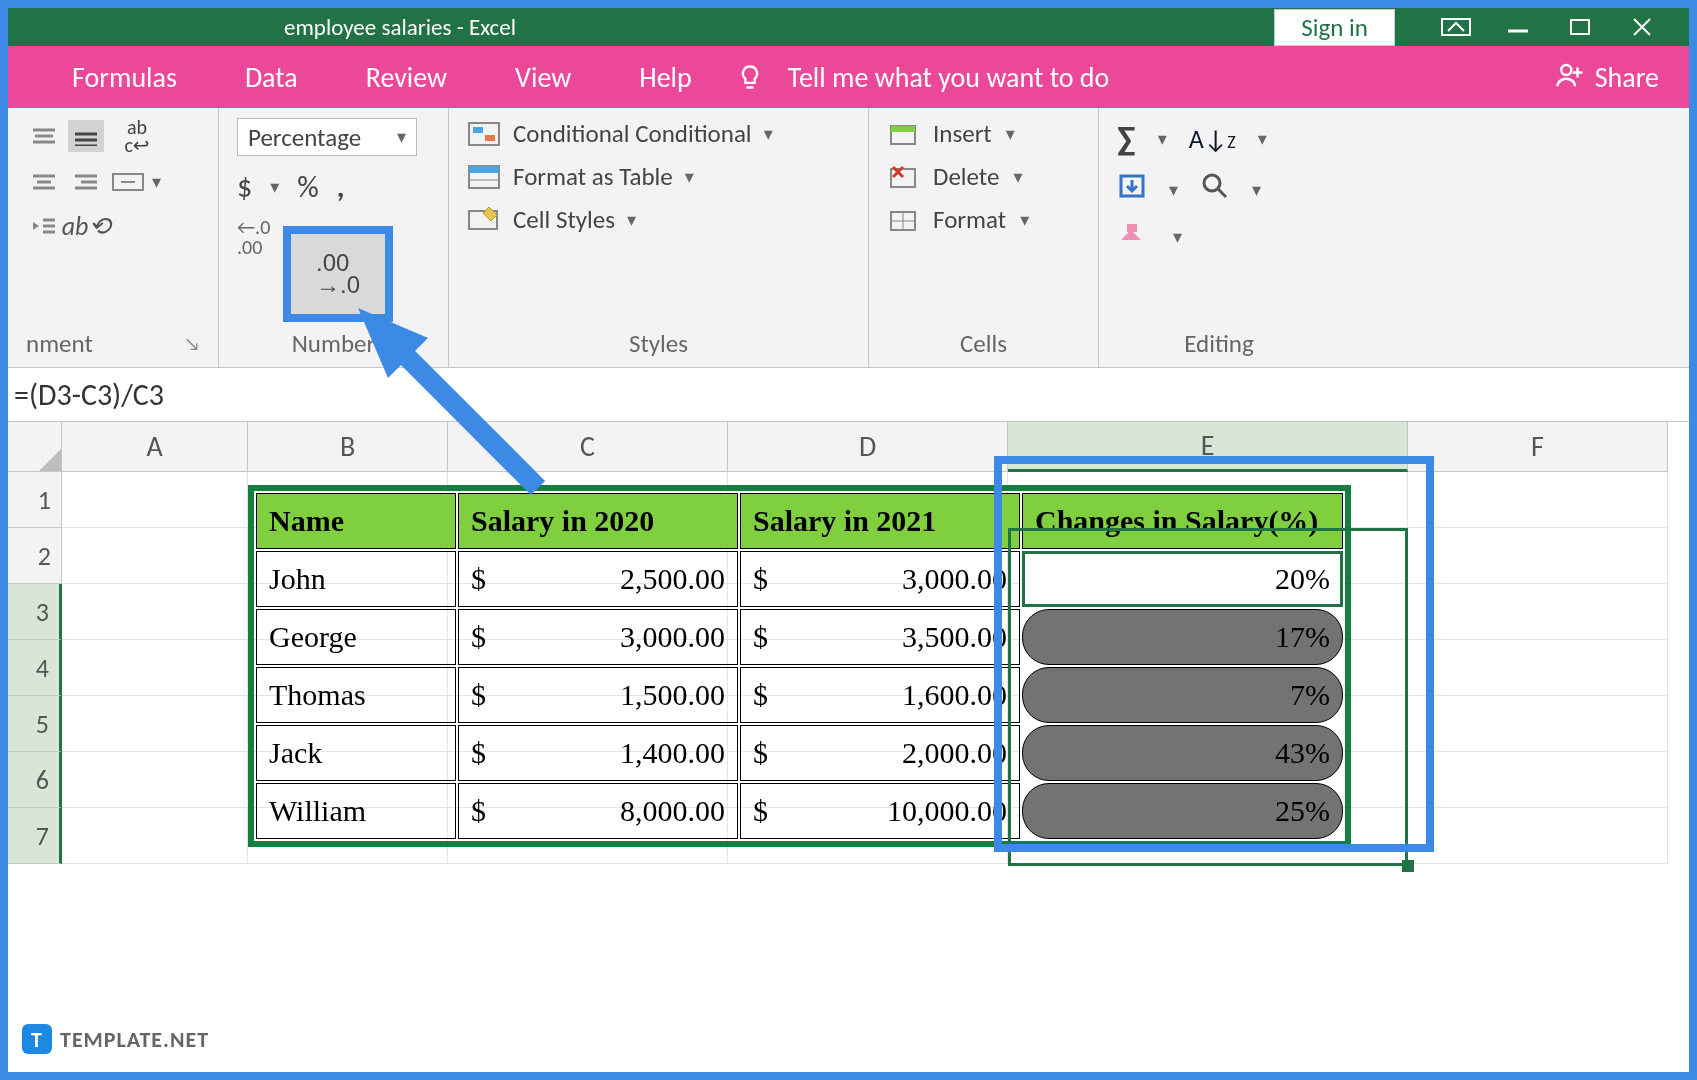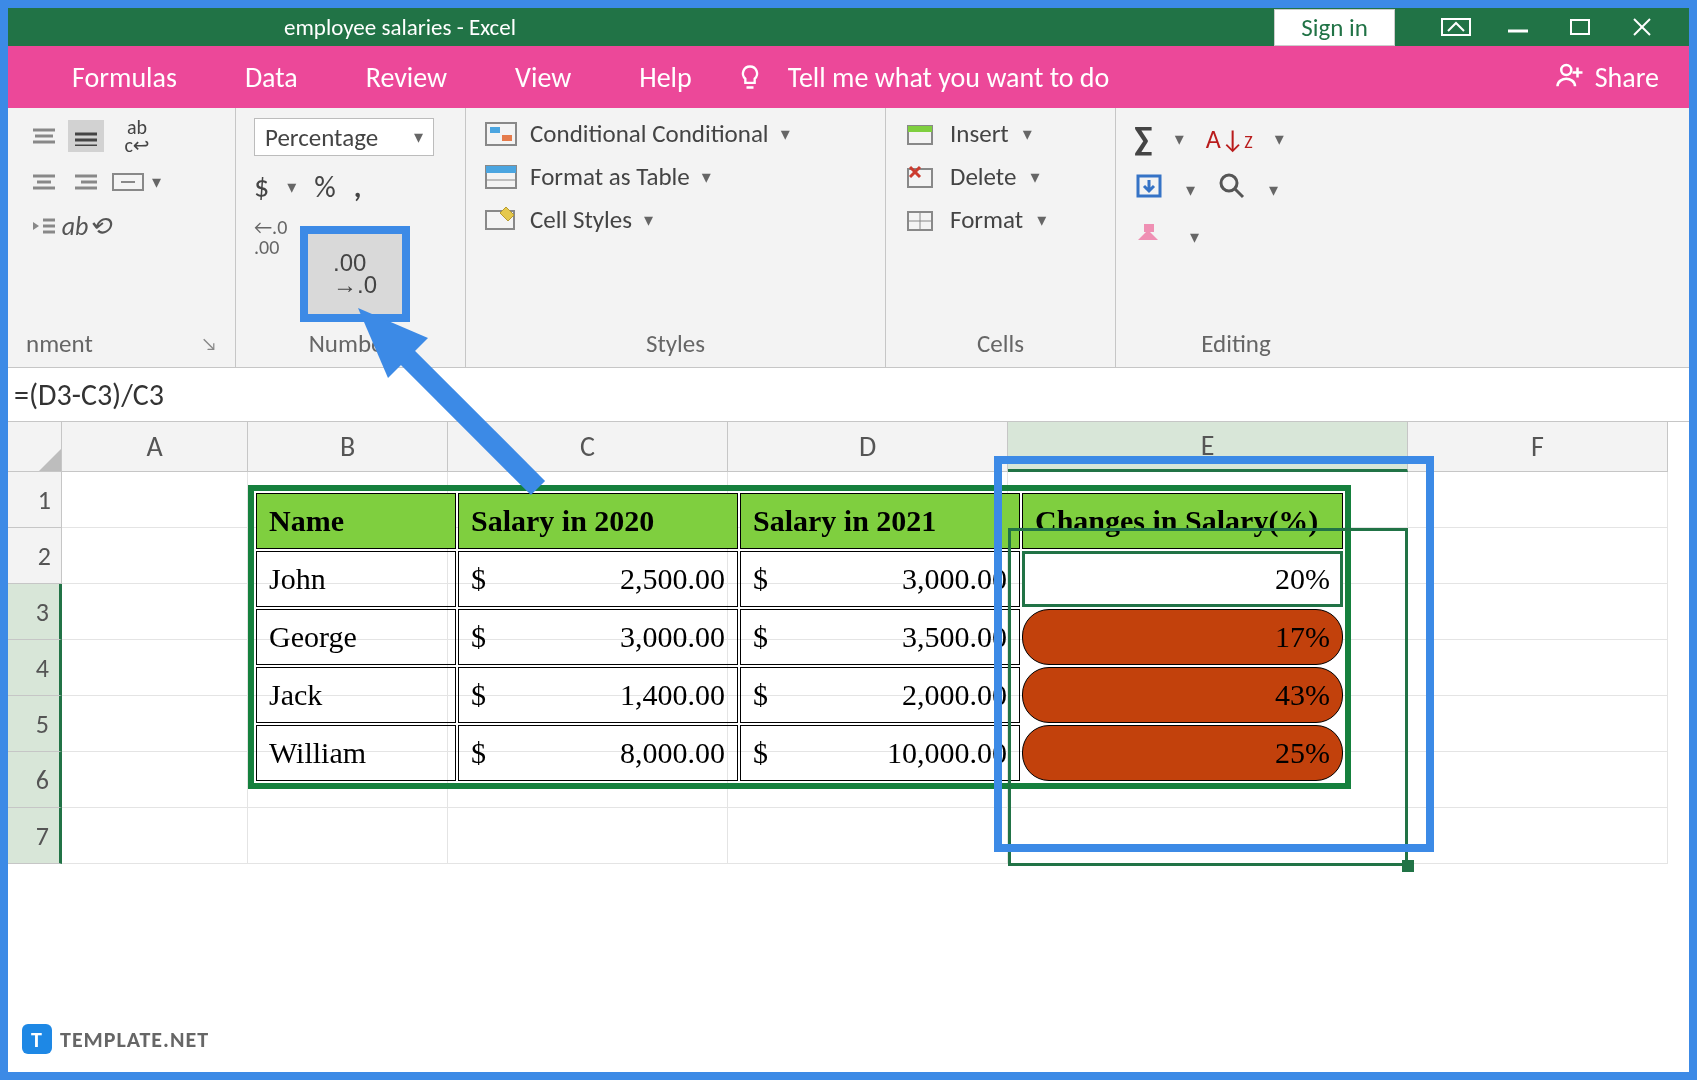--- a/index.html
+++ b/index.html
@@ -174,7 +174,7 @@
 
   <div class="ribbon">
 
-    <div class="group" style="width:228px">
+    <div class="group" style="width:211px">
       <div class="group-body">
         <div class="align-row">
           <span class="align-cell">

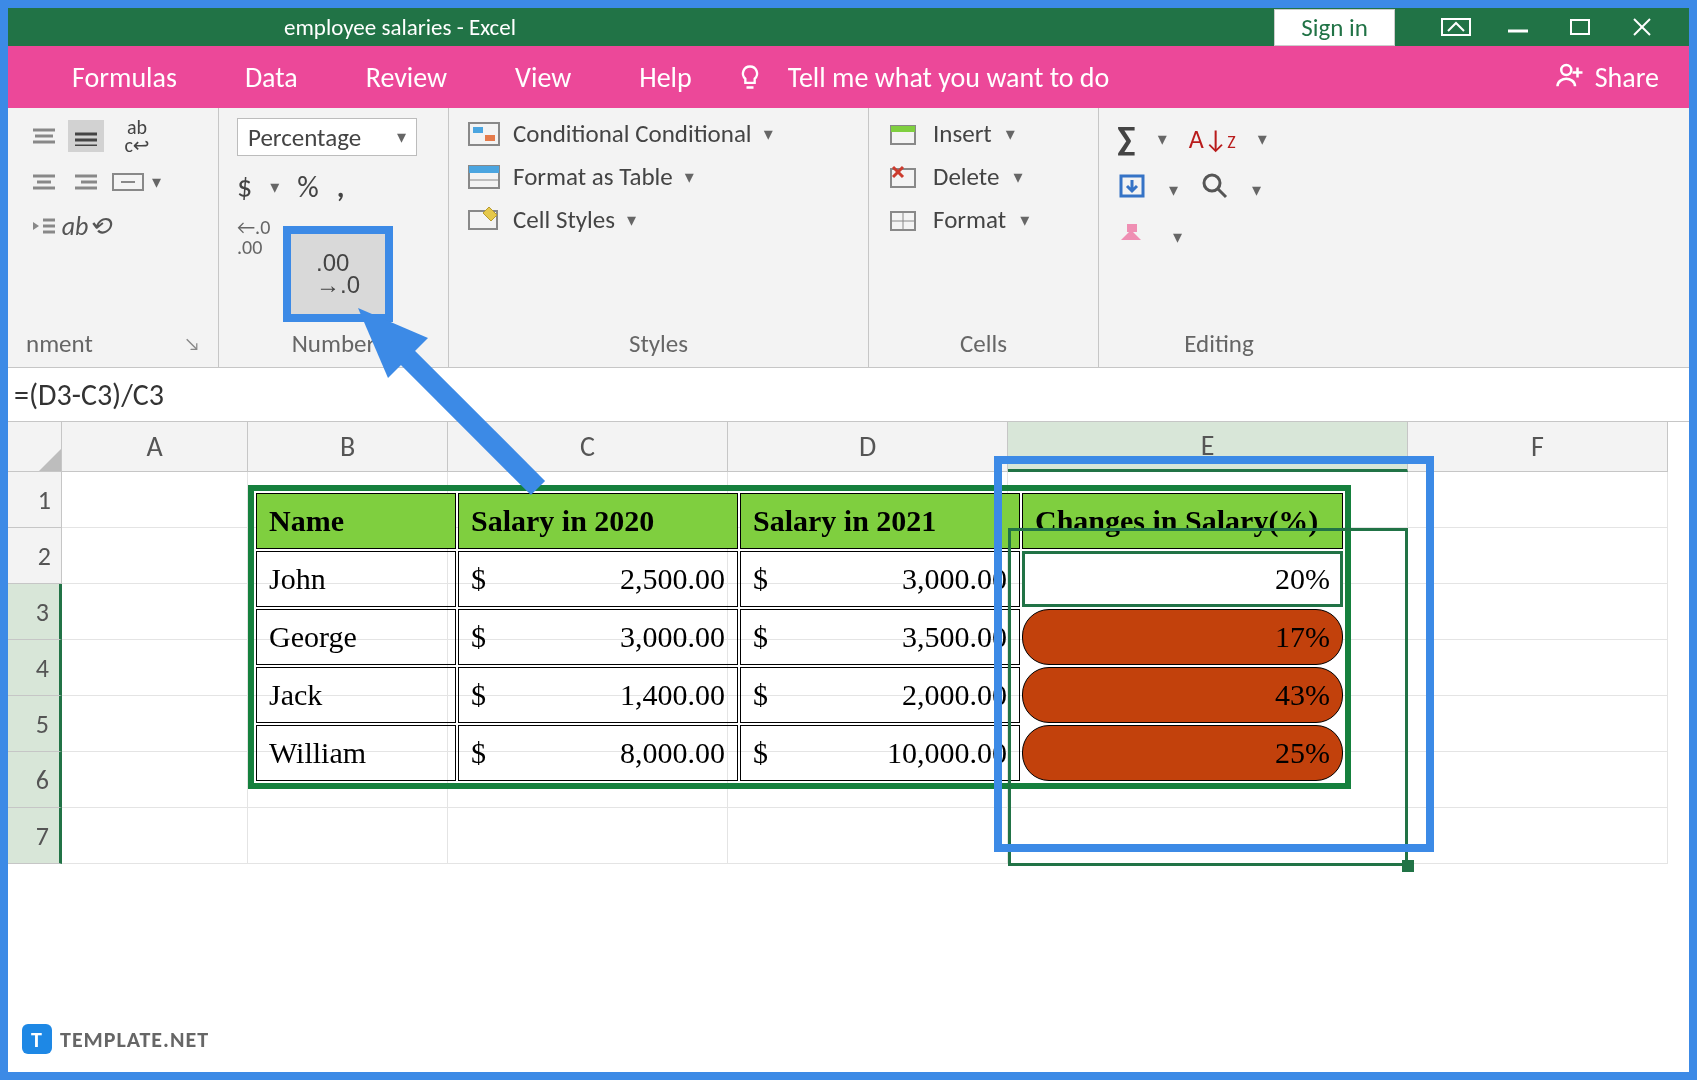--- a/index.html
+++ b/index.html
@@ -330,7 +330,7 @@
         <div class="edit-row">
           <span style="font-size:34px;font-weight:600">∑</span>
             <span class="dd">▾</span>
-          <span style="font-size:26px;color:#b91c1c">A↓<span style="font-size:18px">Z</span></span>
+          <span style="font-size:26px;color:#0f172a">A↓<span style="font-size:18px">Z</span></span>
             <span class="dd">▾</span>
         </div>
         <div class="edit-row">

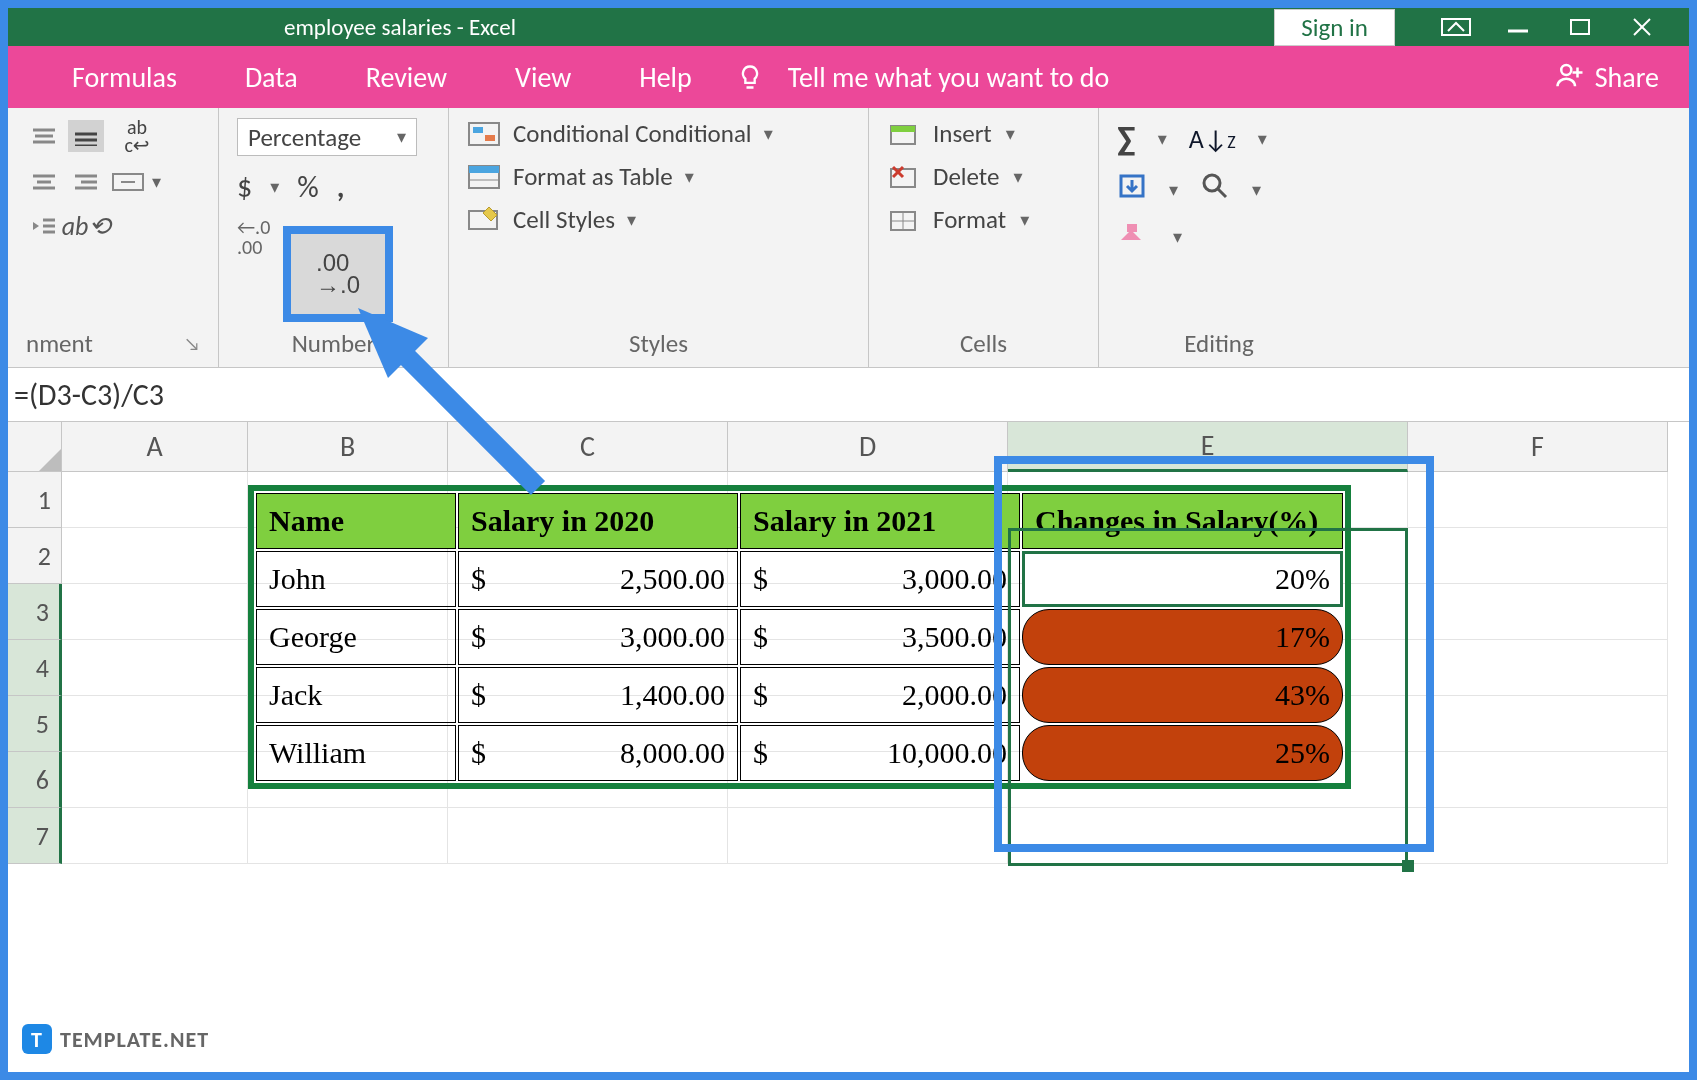--- a/index.html
+++ b/index.html
@@ -93,7 +93,7 @@
   .td-name{width:200px}
   .td-sal{width:280px}
   .td-pct{width:321px; text-align:right; padding-right:18px;}
-  .td-pct.sel { background:#c2410c;border-radius:27px; }
+  .td-pct.sel { background:#737373;border-radius:27px; }
   .activecell { background:#fff !important; outline:3px solid #217346; outline-offset:-3px; }
   .sal-split { display:flex; justify-content:space-between; width:100%; }
 

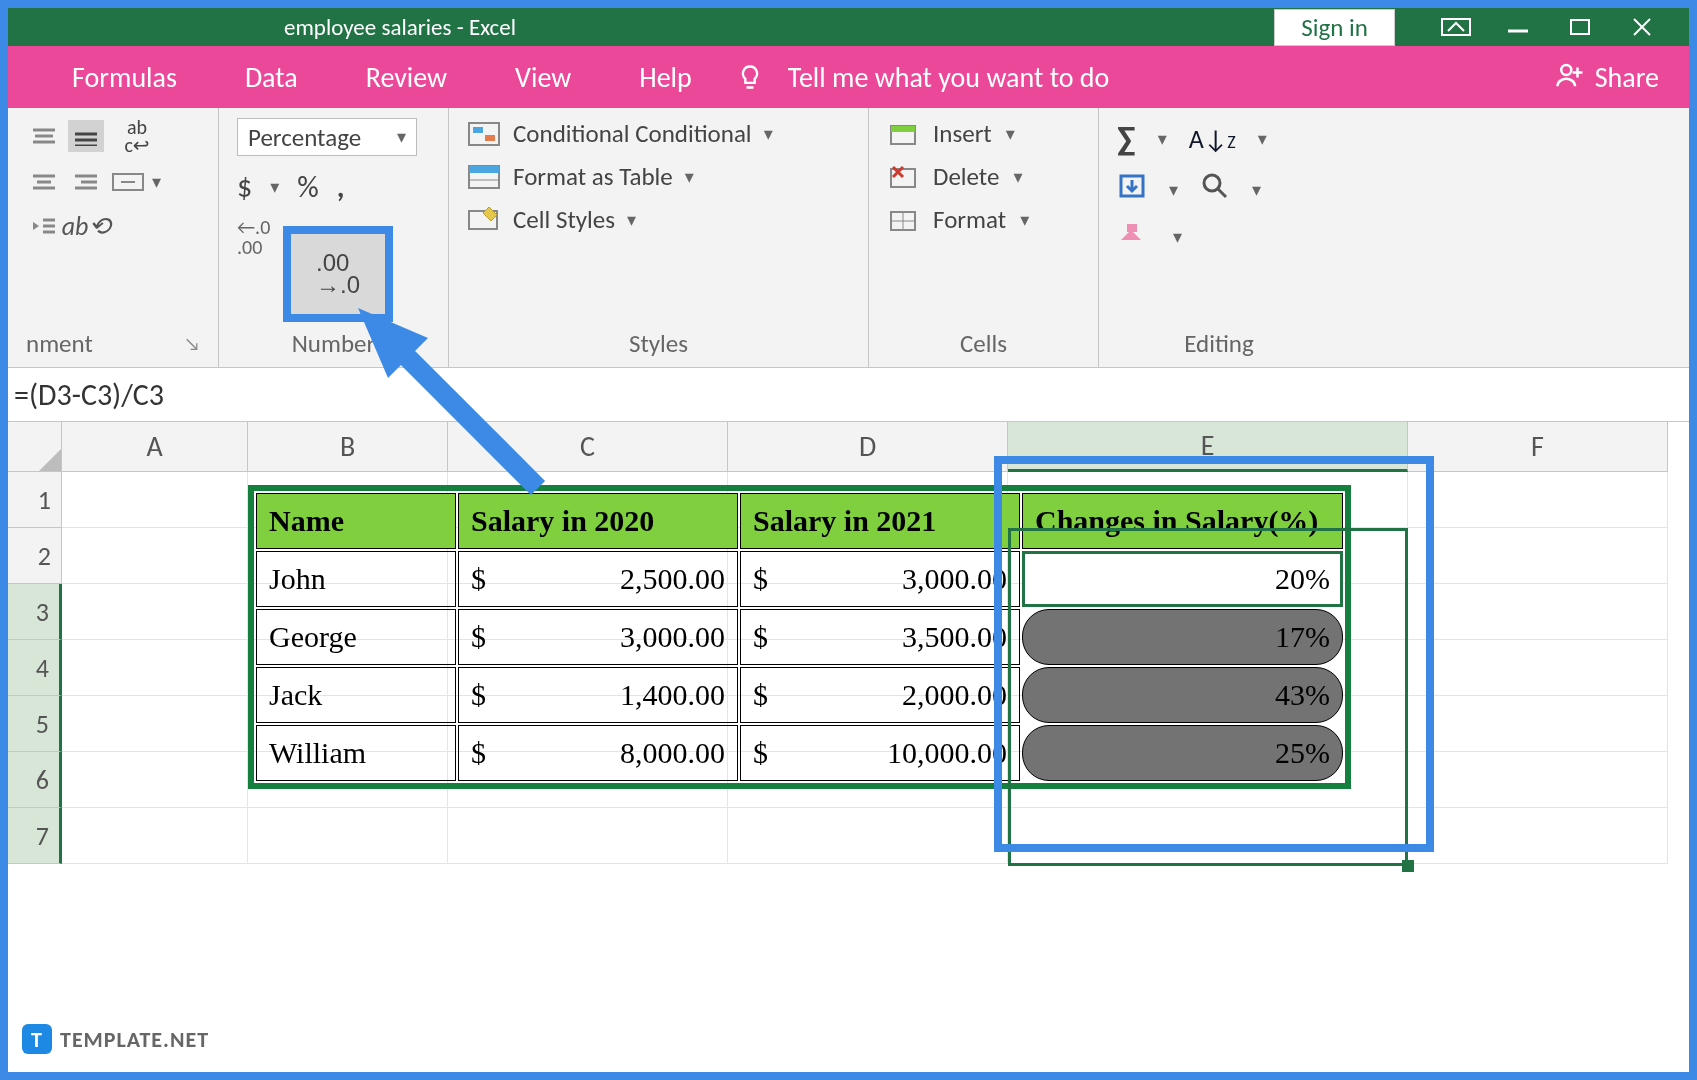--- a/index.html
+++ b/index.html
@@ -481,6 +481,22 @@
         <td class="td-pct sel">17%</td>
       </tr>
       <tr>
+        <td class="td-name">Thomas</td>
+        <td class="td-sal">
+              <div class="sal-split">
+                <span>$</span>
+                <span>1,500.00</span>
+              </div>
+            </td>
+        <td class="td-sal">
+              <div class="sal-split">
+                <span>$</span>
+                <span>1,600.00</span>
+              </div>
+            </td>
+        <td class="td-pct sel">7%</td>
+      </tr>
+      <tr>
         <td class="td-name">Jack</td>
         <td class="td-sal">
               <div class="sal-split">

